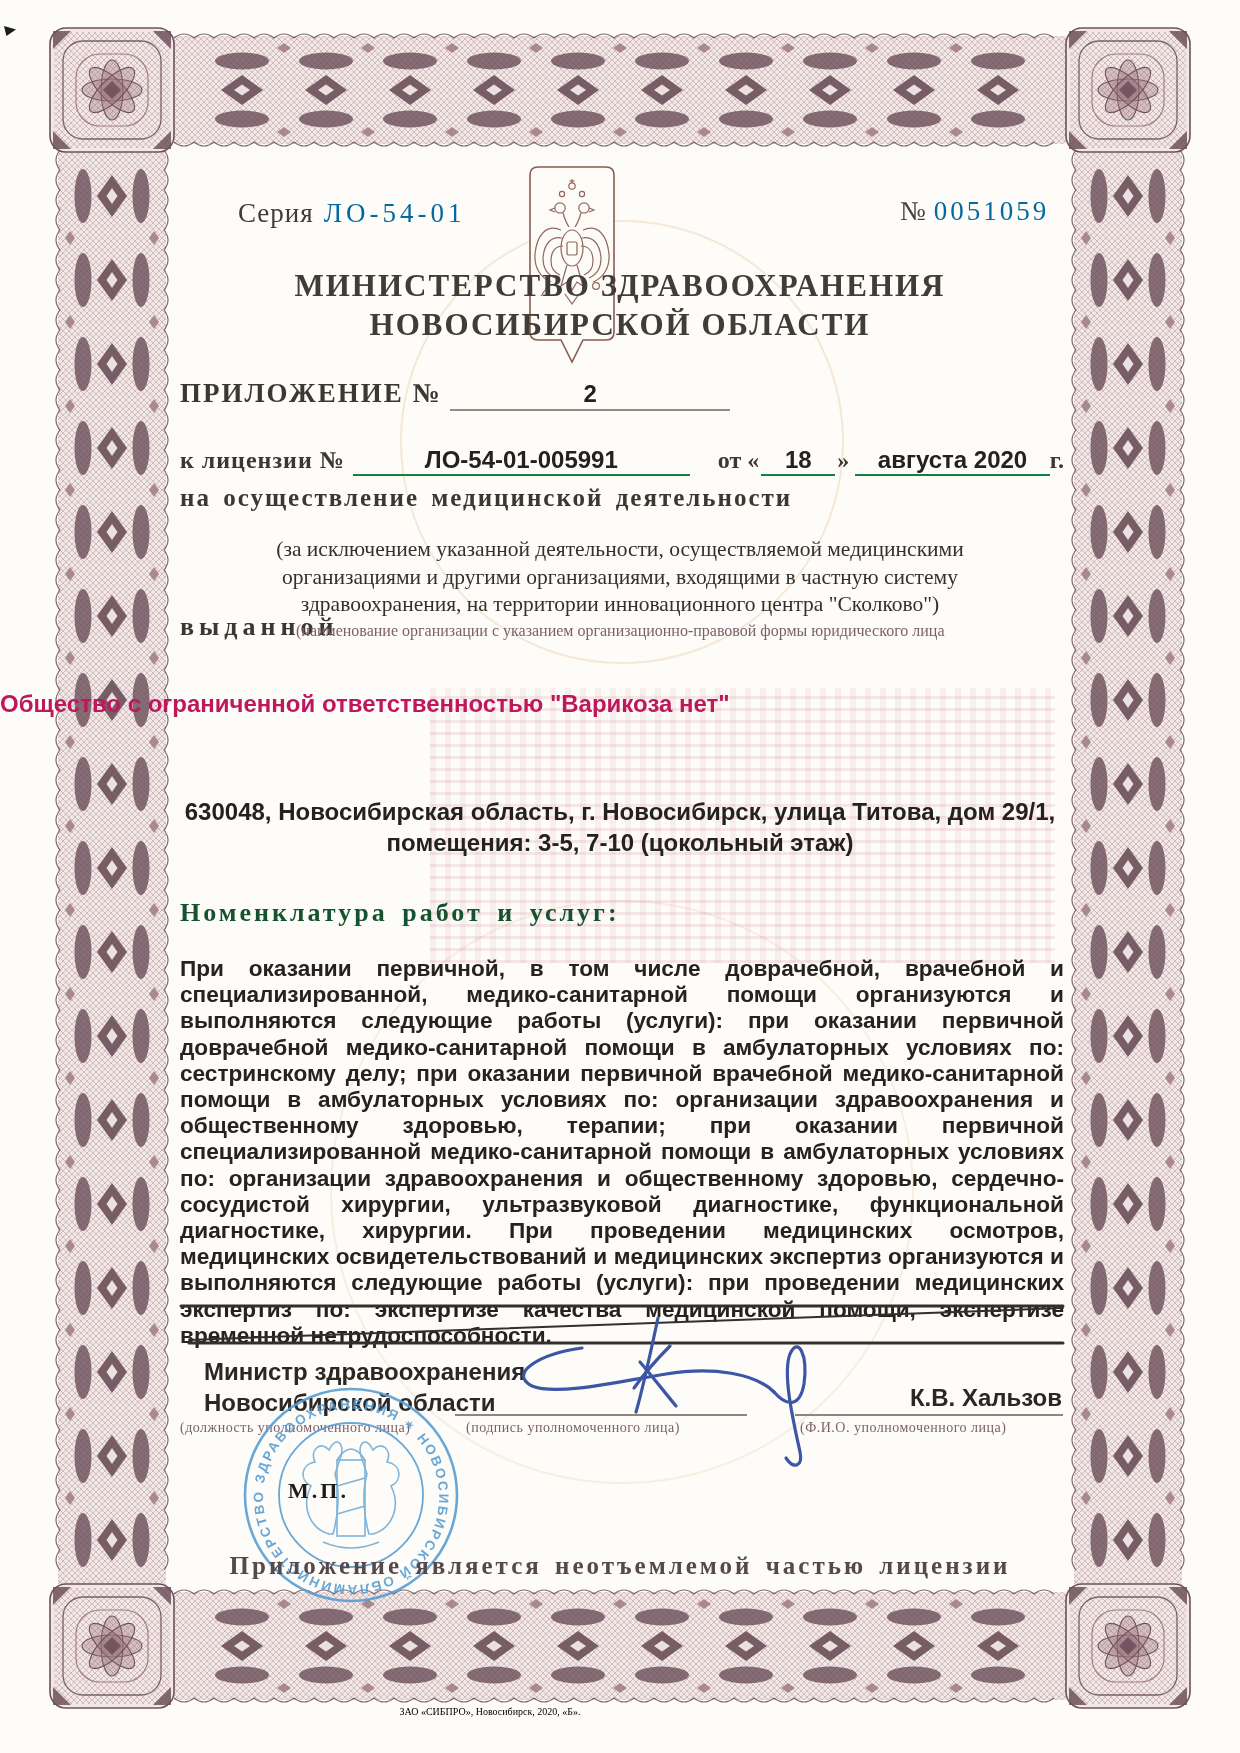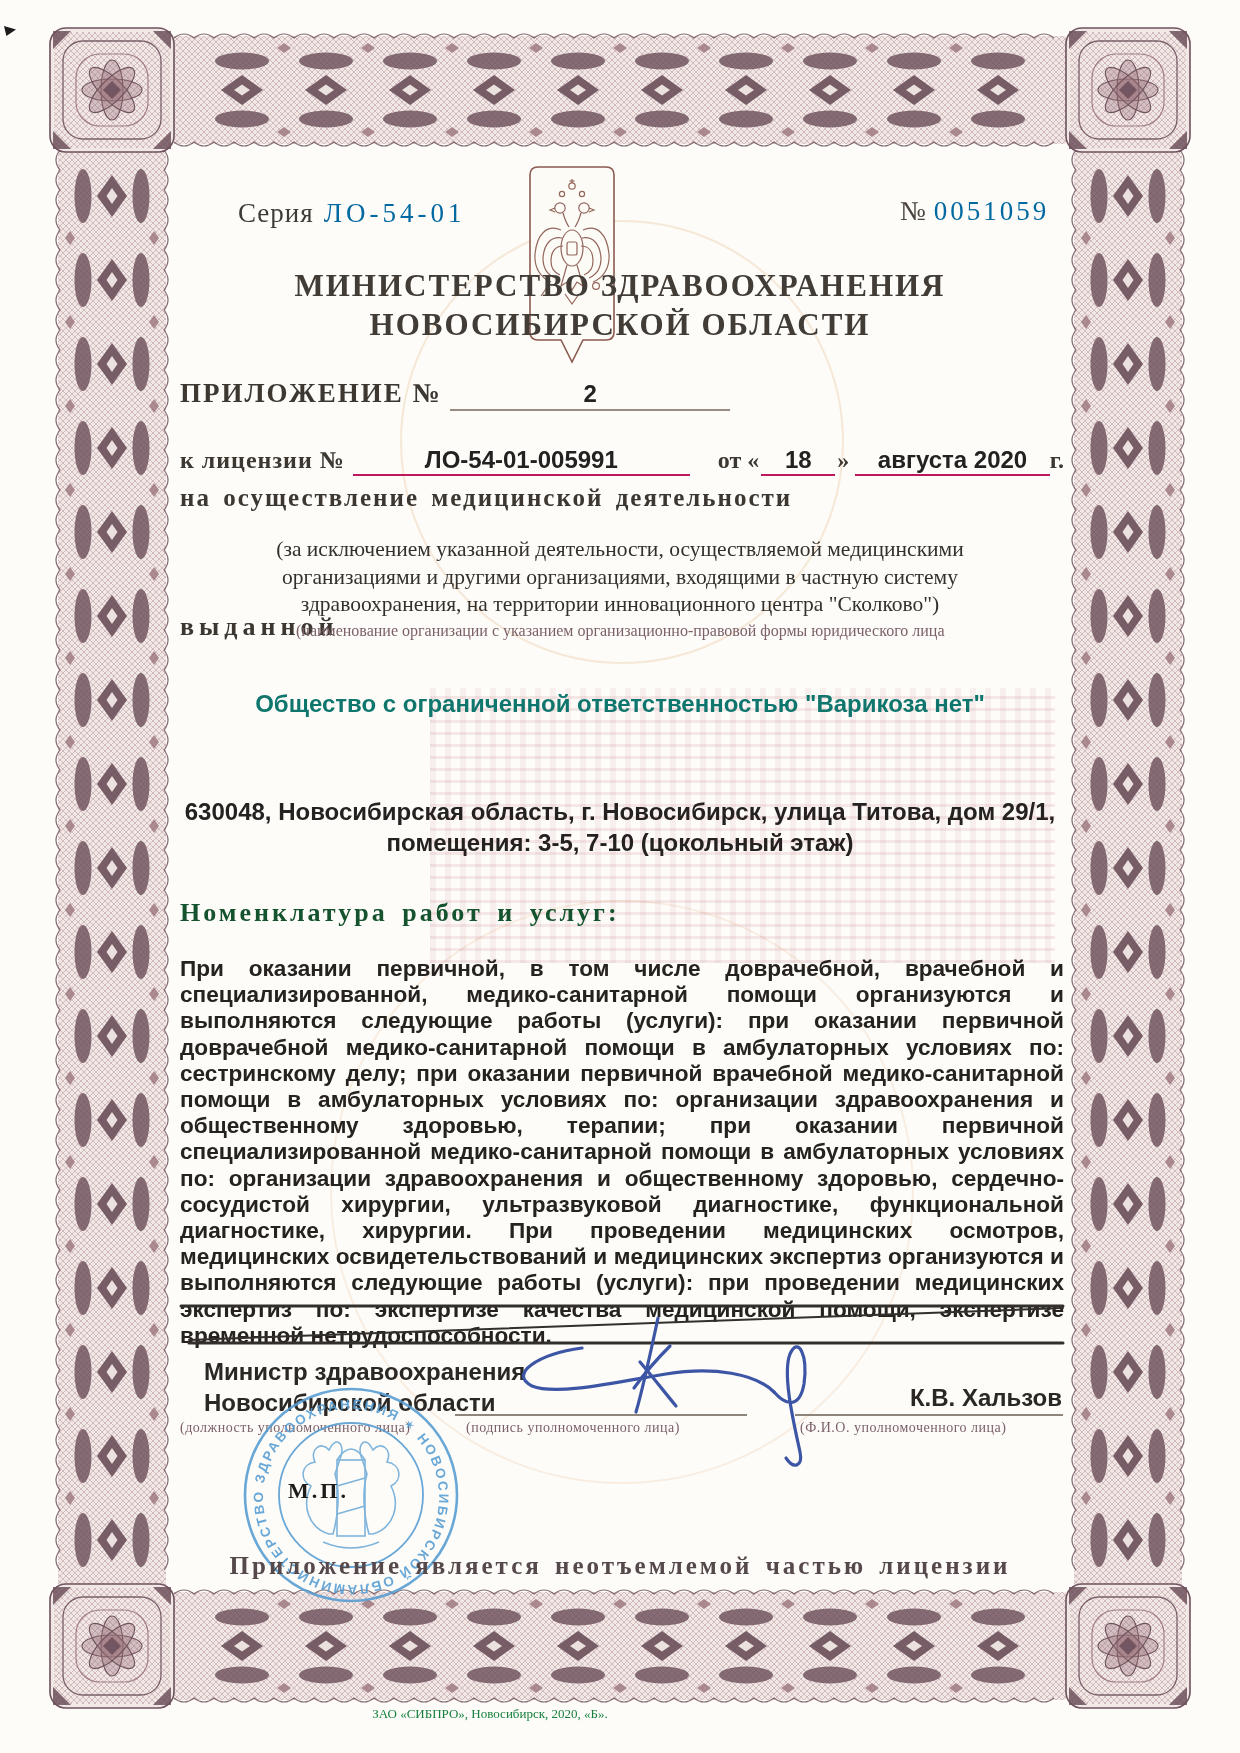--- a/index.html
+++ b/index.html
@@ -32,7 +32,7 @@
   .lic-row{left:180px;top:446px;width:884px;display:flex;align-items:baseline;
            font-size:24px;color:#3c3731;}
   .lic-label{letter-spacing:1px;white-space:nowrap;}
-  .fill{border-bottom:2px solid #be185d;text-align:center;
+  .fill{border-bottom:2px solid #15803d;text-align:center;
         font-family:"Liberation Sans","DejaVu Sans",sans-serif;font-weight:bold;color:#242120;}
   .lic-num{width:355px;margin-left:8px;}
   .lic-from{margin-left:28px;white-space:nowrap;}

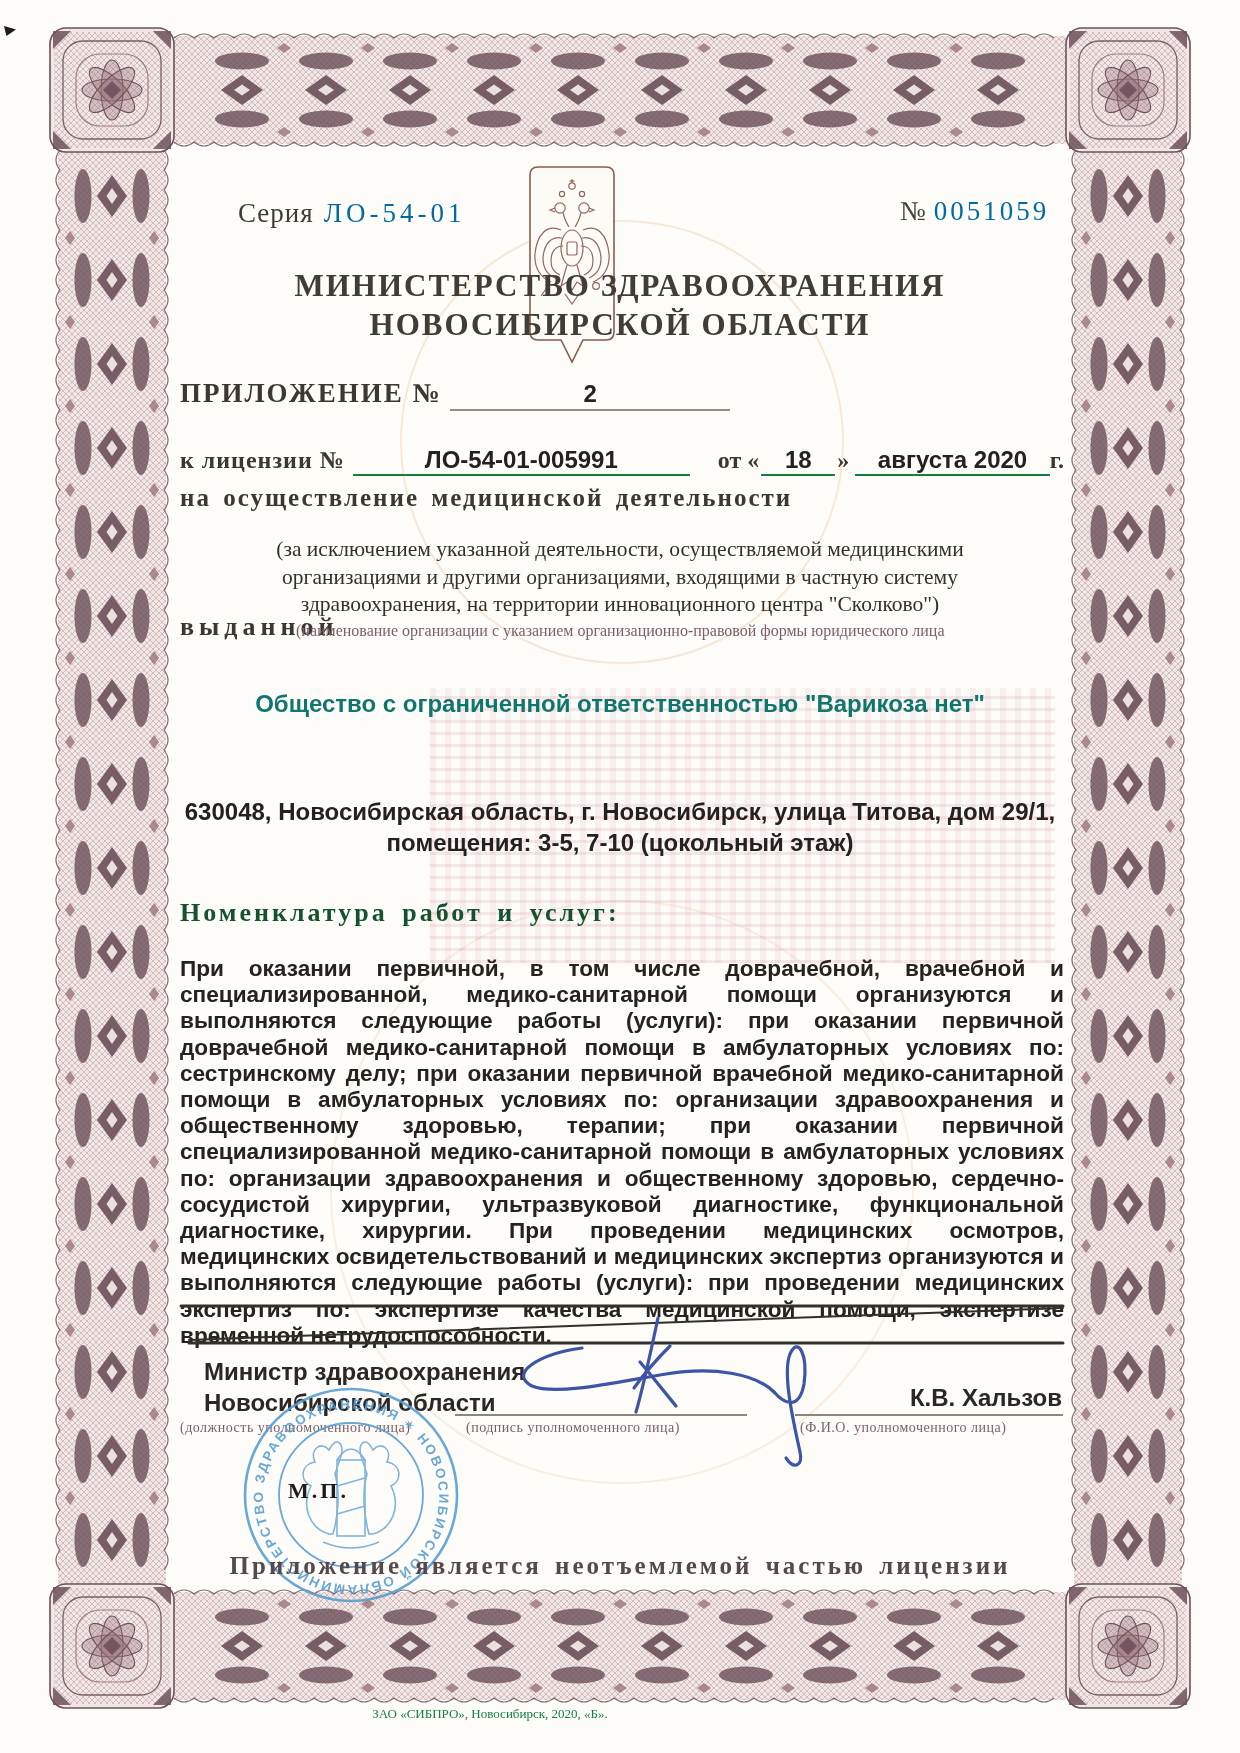--- a/index.html
+++ b/index.html
@@ -48,7 +48,7 @@
   .issued-note{left:296px;top:616px;width:700px;font-size:16px;line-height:29px;color:#7c6069;}
   .issued-note .l2{margin-left:12px;}
 
-  .org{left:0;top:690px;width:1240px;text-align:center;font-size:24px;color:#0f766e;}
+  .org{left:0;top:690px;width:1240px;text-align:left;font-size:24px;color:#be185d;}
   .addr{left:0;top:796px;width:1240px;text-align:center;font-size:24px;line-height:31px;color:#242120;}
 
   .nomen{left:180px;top:898px;font-size:26px;color:#14532d;letter-spacing:3px;word-spacing:5px;}

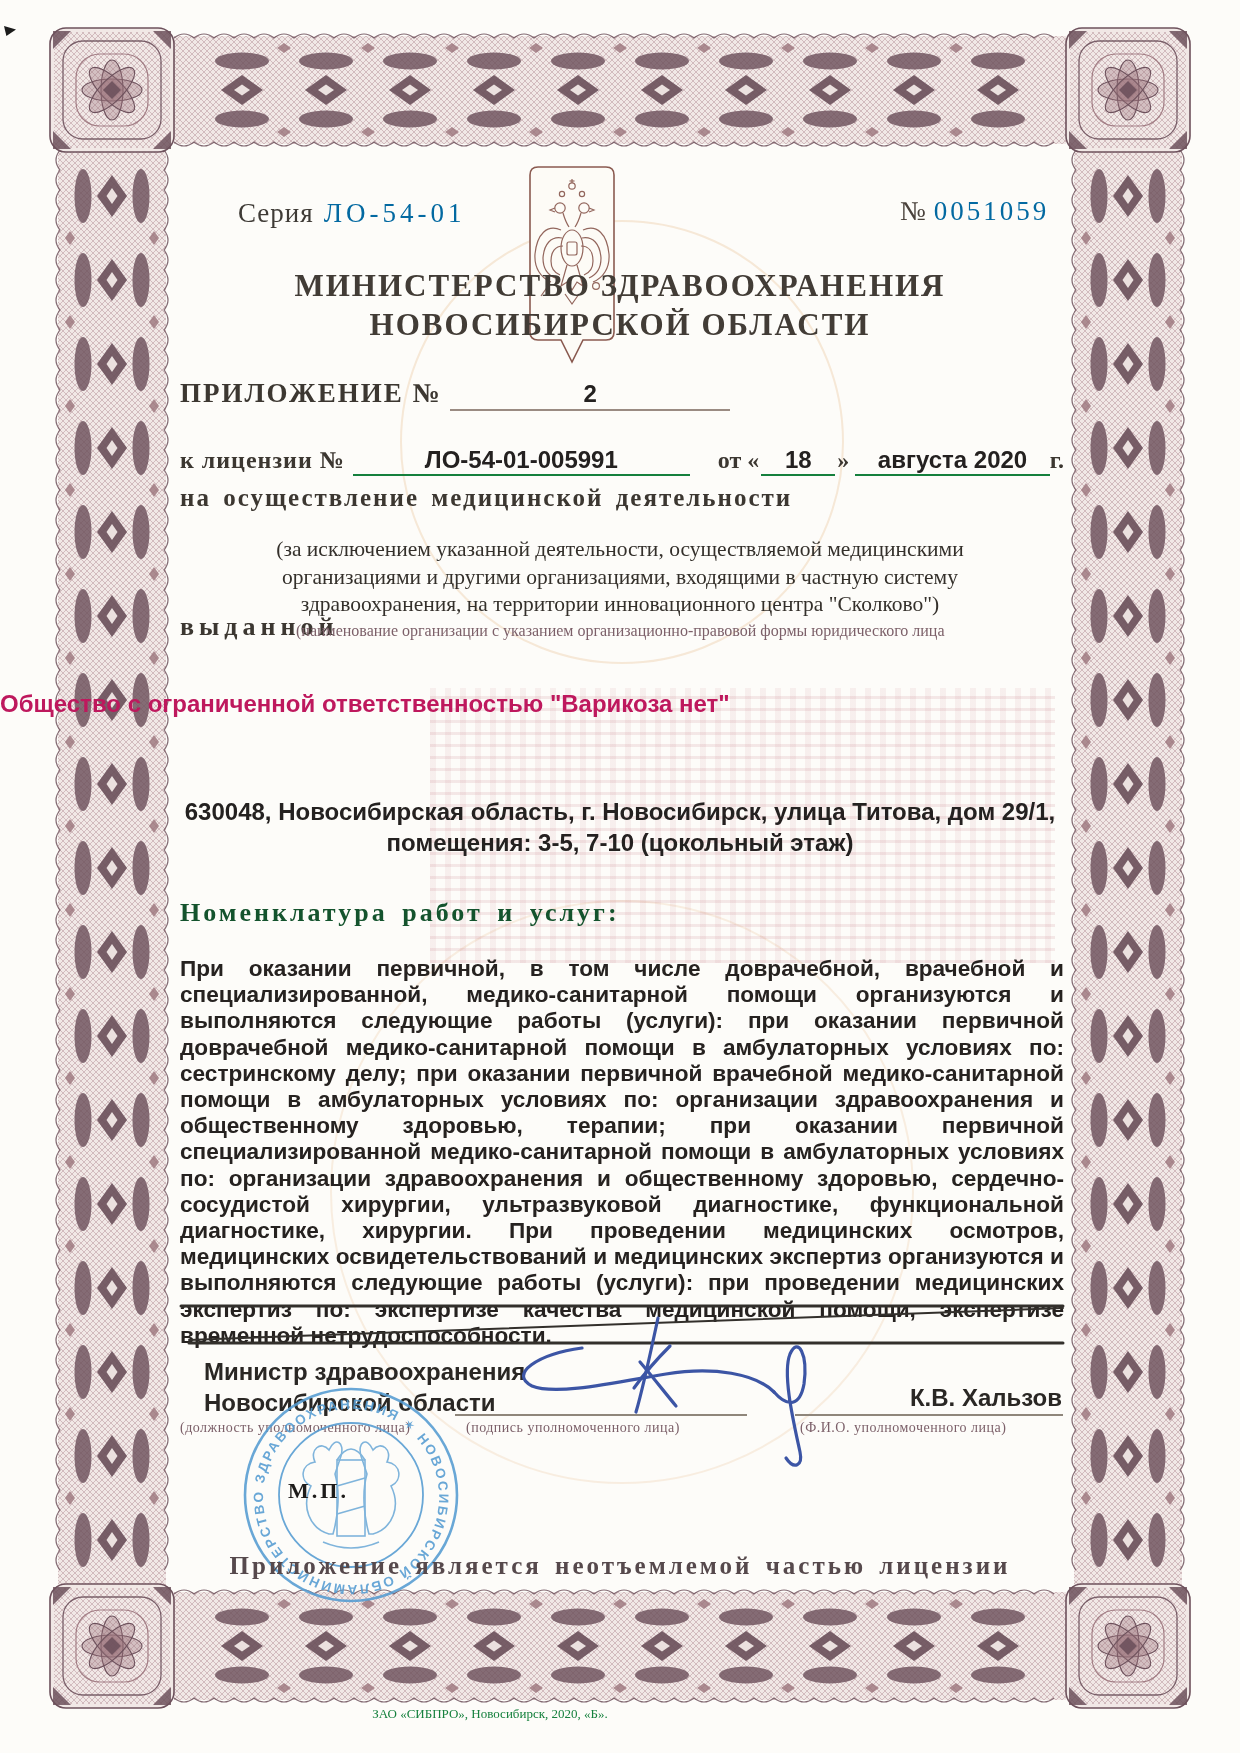--- a/index.html
+++ b/index.html
@@ -64,7 +64,7 @@
 
   .statement{left:0;top:1552px;width:1240px;text-align:center;font-size:25px;color:#56494c;
              letter-spacing:3px;word-spacing:4px;z-index:3;}
-  .printnote{left:0;top:1706px;width:980px;text-align:center;font-size:13px;color:#15803d;}
+  .printnote{left:0;top:1706px;width:980px;text-align:center;font-size:10px;color:#000000;}
 
   .corner-mark{left:4px;top:26px;width:12px;height:10px;background:#1c1c1c;
                clip-path:polygon(0 0,100% 35%,20% 100%);}

